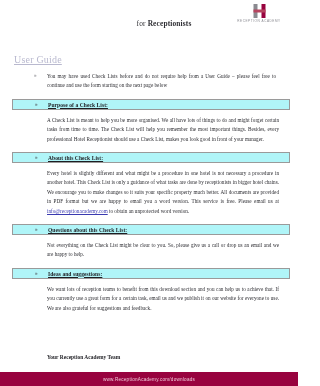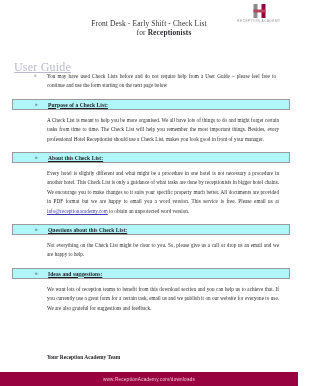--- a/index.html
+++ b/index.html
@@ -201,7 +201,6 @@
     </div>
 
     <div class="doc-title">
-      <span>Front Desk - Early Shift - Check List</span>
       <span class="line2"><span>for </span><span class="strong">Receptionists</span></span>
     </div>
   </div>

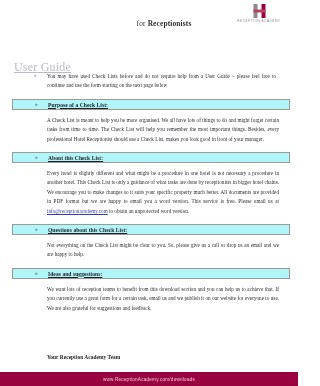--- a/index.html
+++ b/index.html
@@ -70,8 +70,8 @@
   .user-guide {
     position: absolute;
     left: 14px;
-    top: 60px;
-    font-size: 12px;
+    top: 54px;
+    font-size: 10px;
     color: #b9b9cf;
     text-decoration: underline;
     letter-spacing: 0.2px;

